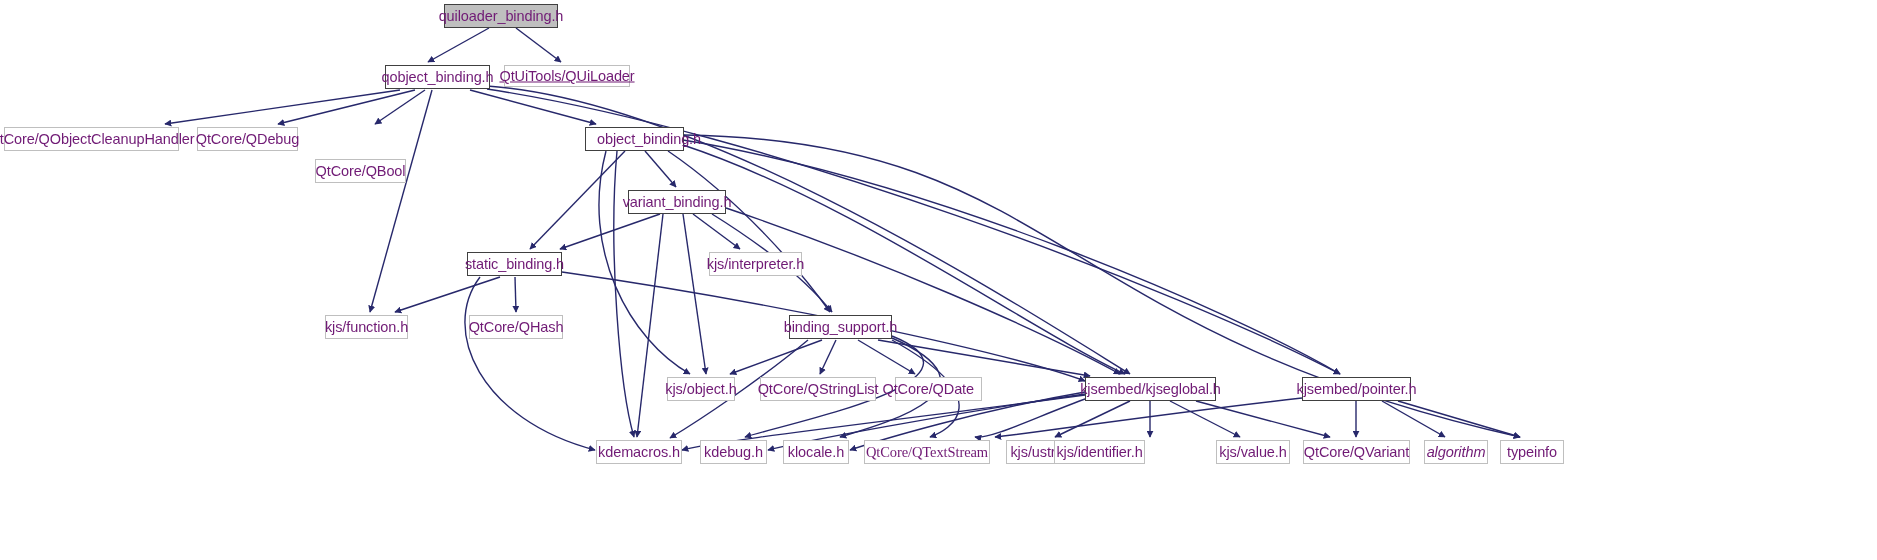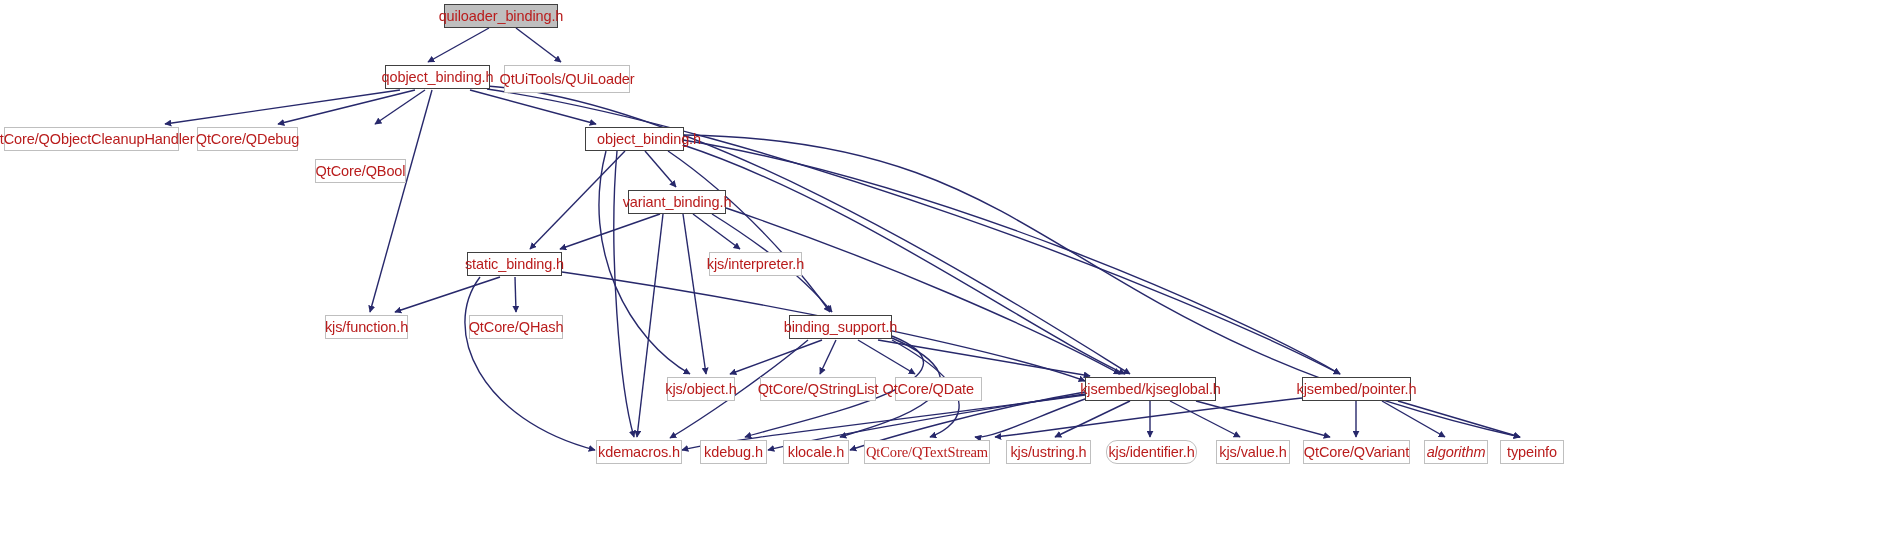--- a/index.html
+++ b/index.html
@@ -33,7 +33,7 @@
     justify-content: center;
     background: #ffffff;
     border: 1px solid #bfbfbf;
-    color: #b91c1c;
+    color: #701a75;
     font-size: 14.5px;
     line-height: 1;
     white-space: nowrap;

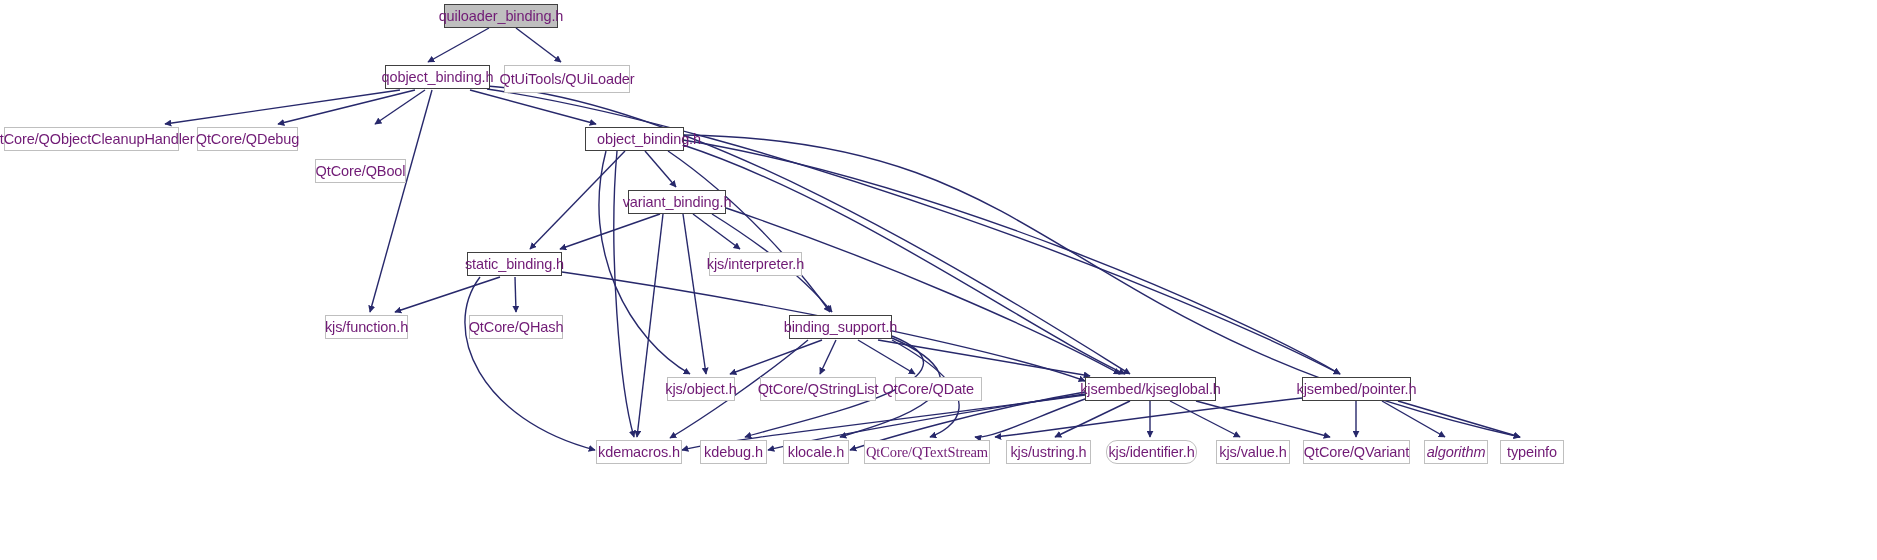--- a/index.html
+++ b/index.html
@@ -119,7 +119,7 @@
       <div class="node strong" style="left: 385px; top: 65px; width: 105px; height: 24px;">
         <span class="node-label">qobject_binding.h</span>
       </div>
-      <div class="node" style="left: 504px; top: 65px; width: 126px; height: 28px;">
+      <div class="node" style="left: 504px; top: 65px; width: 126px; height: 22px; text-decoration: underline;">
         <span class="node-label">QtUiTools/QUiLoader</span>
       </div>
       <div class="node" style="left: 4px; top: 127px; width: 175px; height: 24px;">

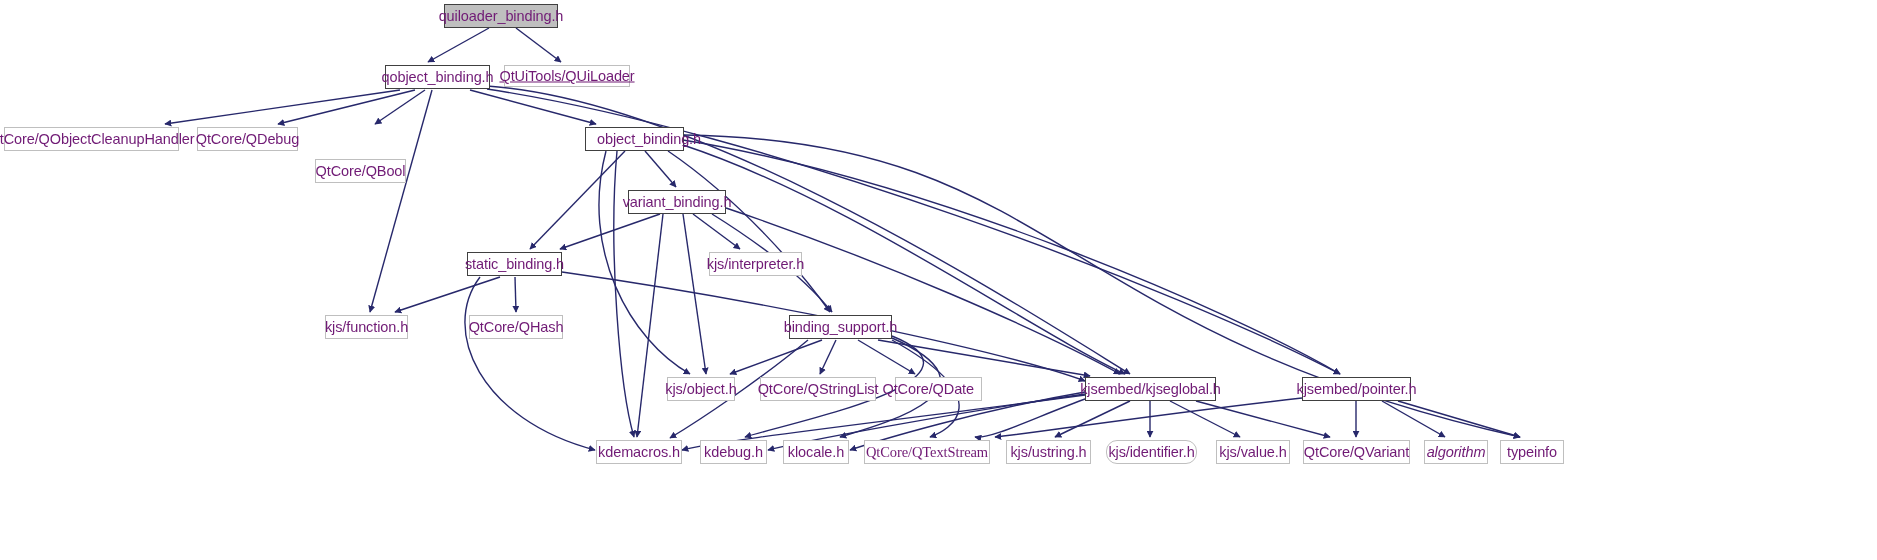--- a/index.html
+++ b/index.html
@@ -182,7 +182,7 @@
       <div class="node" style="left: 1006px; top: 440px; width: 85px; height: 24px;">
         <span class="node-label">kjs/ustring.h</span>
       </div>
-      <div class="node" style="left: 1106px; top: 440px; width: 91px; height: 24px; border-radius: 11px;">
+      <div class="node" style="left: 1054px; top: 440px; width: 91px; height: 24px;">
         <span class="node-label">kjs/identifier.h</span>
       </div>
       <div class="node" style="left: 1216px; top: 440px; width: 74px; height: 24px;">

